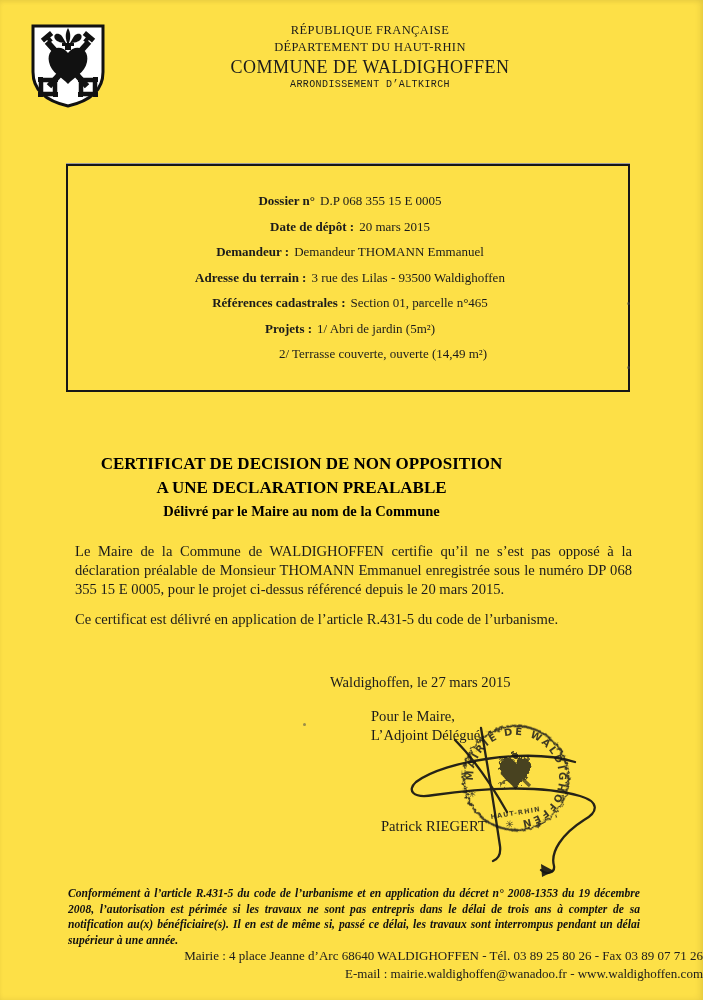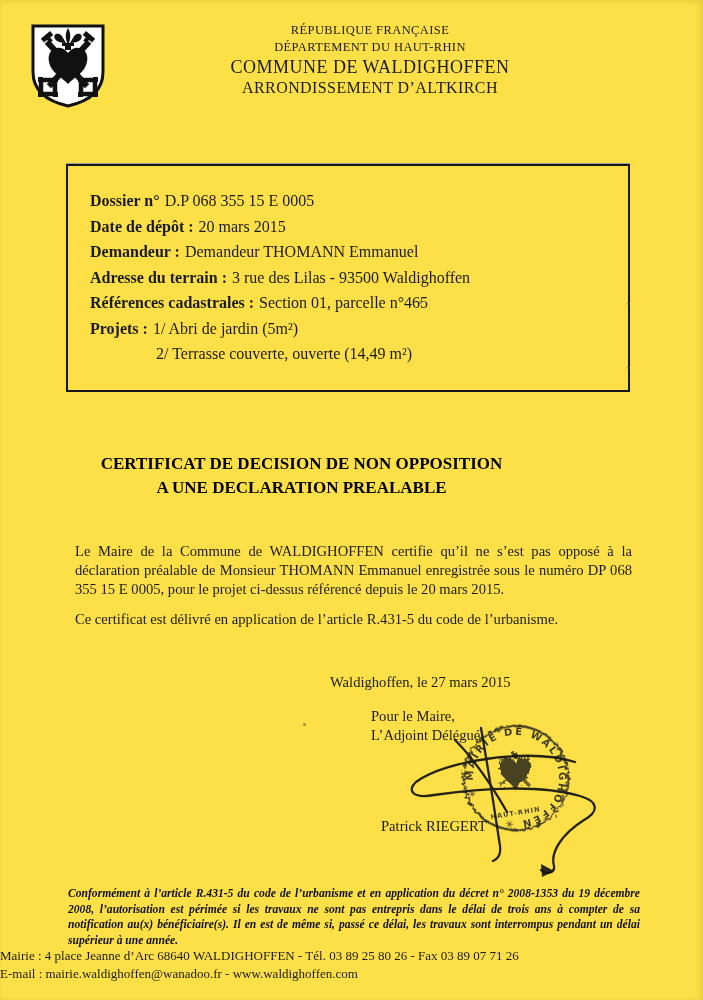--- a/index.html
+++ b/index.html
@@ -19,7 +19,7 @@
   .hd-small{font-size:12.5px;letter-spacing:.4px;margin:0 0 4px;}
   .hd-dept{font-size:12.5px;letter-spacing:.4px;margin:0 0 5px;}
   .hd-commune{font-size:18px;letter-spacing:.5px;margin:0 0 4px;}
-  .hd-arr{font-size:16px;letter-spacing:.4px;margin:0;}
+  .hd-arr{font-size:10px;letter-spacing:.4px;margin:0;font-family:Liberation Mono, monospace;}
   
   .dossier-box{
     position:absolute;left:66px;top:164px;width:564px;height:228px;

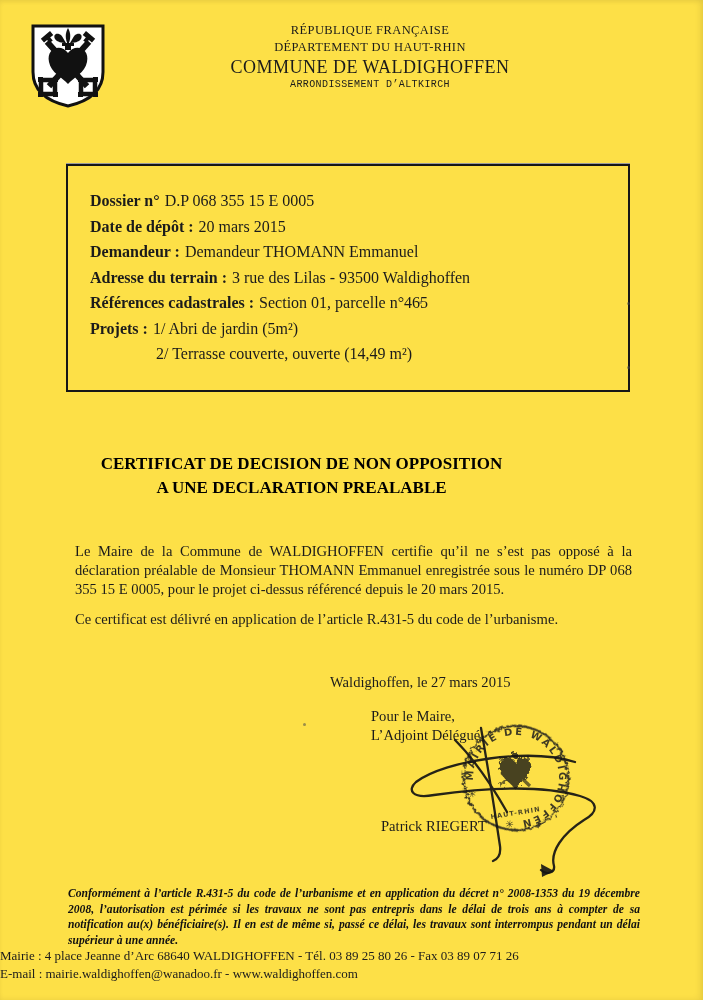--- a/index.html
+++ b/index.html
@@ -27,7 +27,7 @@
     padding:27px 18px 0 22px;
     box-shadow:0 -1px 0 #9a9a9a;
   }
-  .dossier-box p{margin:0 0 9.5px;font-size:16px;line-height:16px;white-space:nowrap;}
+  .dossier-box p{margin:0 0 9.5px;font-size:13px;line-height:16px;white-space:nowrap;text-align:center;}
   .dossier-box .lbl{font-weight:bold;margin-right:5px;}
   .dossier-box .indent{padding-left:66px;}
   

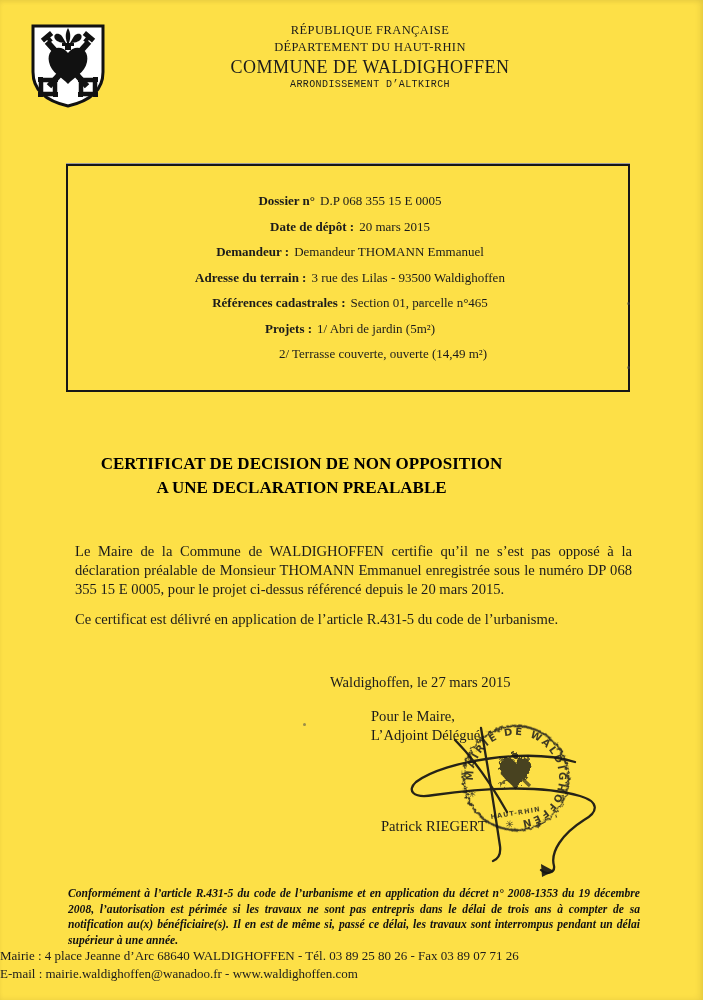--- a/index.html
+++ b/index.html
@@ -114,6 +114,7 @@
 
   <div class="title-block">
     <h1 class="title-main"><span>CERTIFICAT DE DECISION DE NON OPPOSITION</span><br><span>A UNE DECLARATION PREALABLE</span></h1>
+    <h2 class="title-sub">Délivré par le Maire au nom de la Commune</h2>
   </div>
 
   <p class="para1">Le Maire de la Commune de WALDIGHOFFEN certifie qu’il ne s’est pas opposé à la déclaration préalable de Monsieur THOMANN Emmanuel enregistrée sous le numéro DP 068 355 15 E 0005, pour le projet ci-dessus référencé depuis le 20 mars 2015.</p>

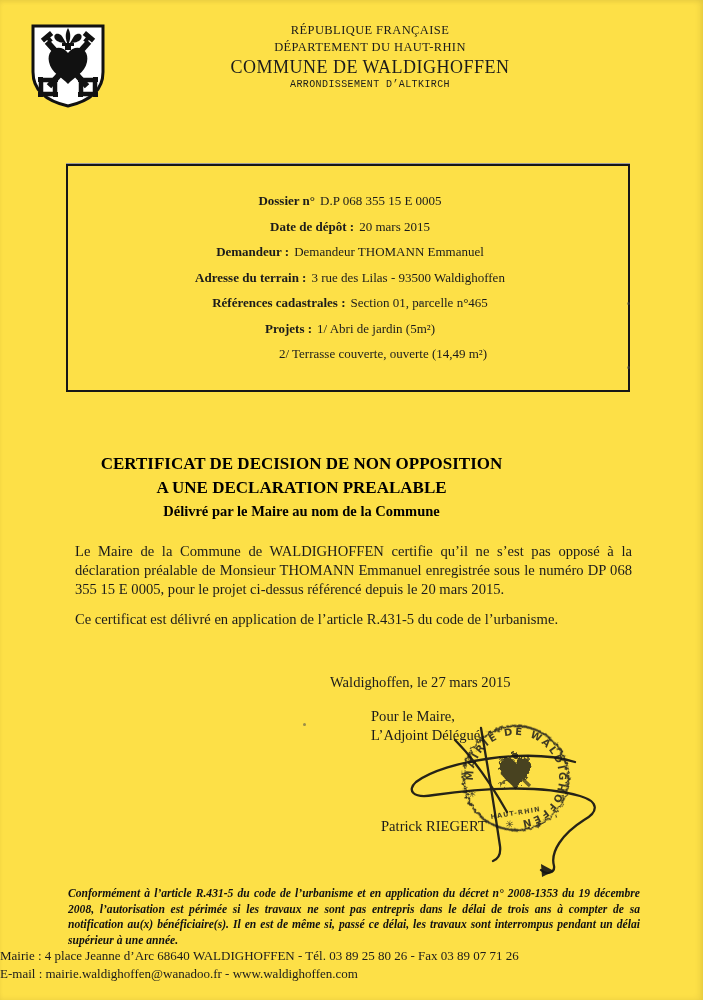--- a/index.html
+++ b/index.html
@@ -50,7 +50,7 @@
     font-size:11.6px;line-height:15.6px;font-style:italic;font-weight:600;
     text-align:justify;margin:0;color:#111;
   }
-  .footer{position:absolute;left:0;top:948px;width:703px;text-align:left;}
+  .footer{position:absolute;left:0;top:948px;width:703px;text-align:right;}
   .footer p{margin:0 0 3px;font-size:13px;line-height:15px;}
   .speck{position:absolute;width:3px;height:3px;border-radius:50%;background:#4a4a4a;opacity:.55;}
 </style>

